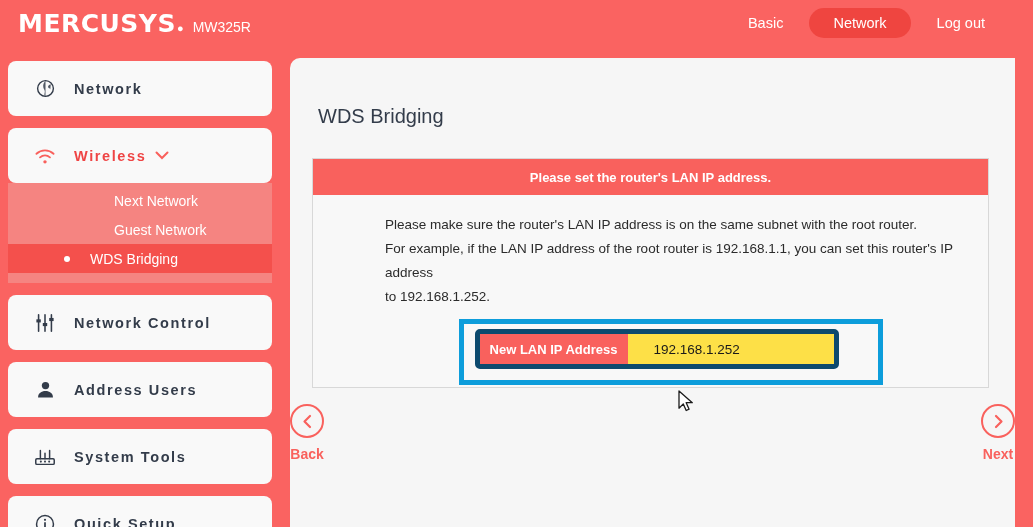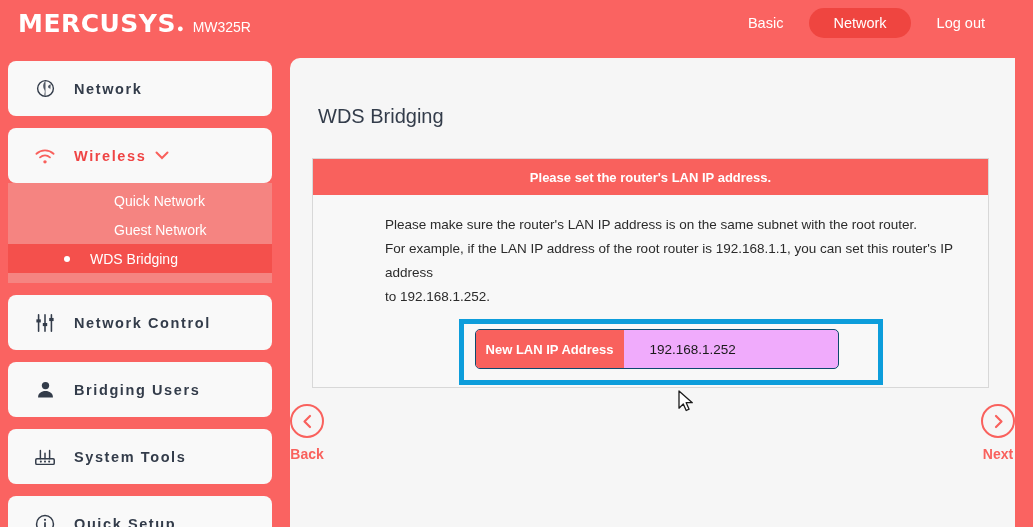--- a/index.html
+++ b/index.html
@@ -204,7 +204,7 @@
         <span class="bullet">
             <i></i>
           </span>
-        <span class="sublbl">Quick Network</span>
+        <span class="sublbl">Next Network</span>
       </div>
       <div class="subitem">
         <span class="bullet">

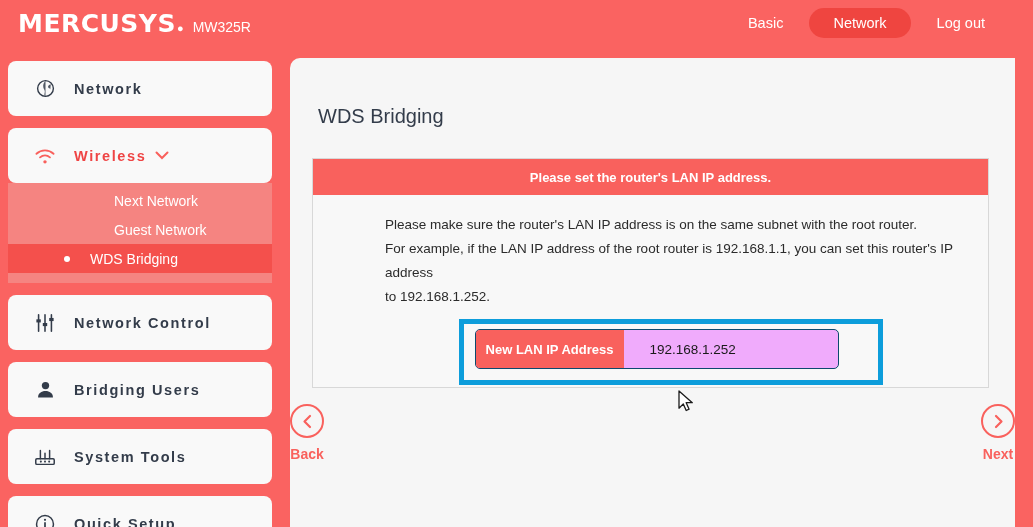--- a/index.html
+++ b/index.html
@@ -119,8 +119,8 @@
   }
   .field {
     display: flex; height: 40px; width: 364px;
-    border: 1px solid #0c4a6e; border-radius: 5px;
-    overflow: hidden; background: #f0abfc;
+    border: 5px solid #0c4a6e; border-radius: 5px;
+    overflow: hidden; background: #fde047;
     margin-left: 12px;
   }
   .field-label {

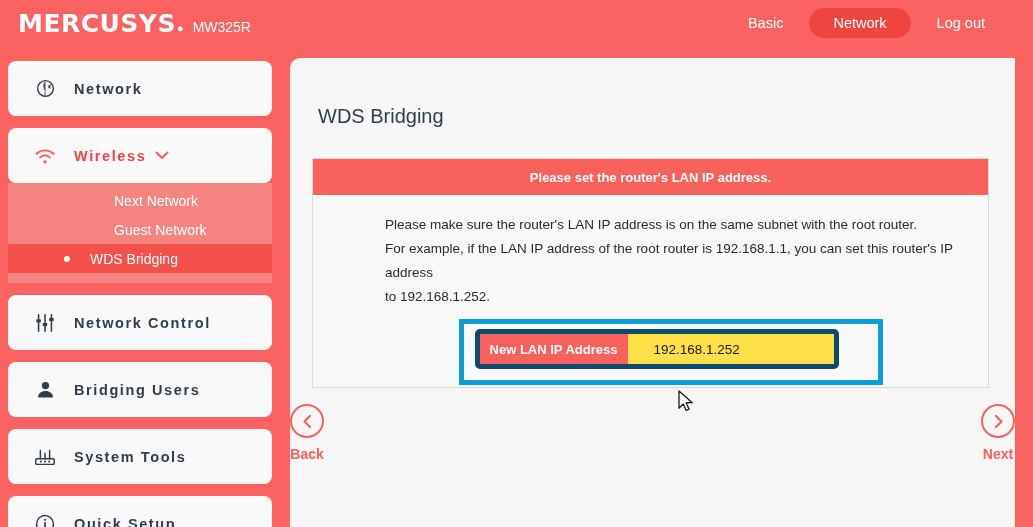--- a/index.html
+++ b/index.html
@@ -239,7 +239,7 @@
           <path d="M3.5 21c0-4.6 3.8-7.2 8.5-7.2S20.5 16.4 20.5 21z"></path>
         </svg>
       </span>
-      <span class="lbl">Bridging Users</span>
+      <span class="lbl">Address Users</span>
     </div>
 
     <div class="menu-btn">

